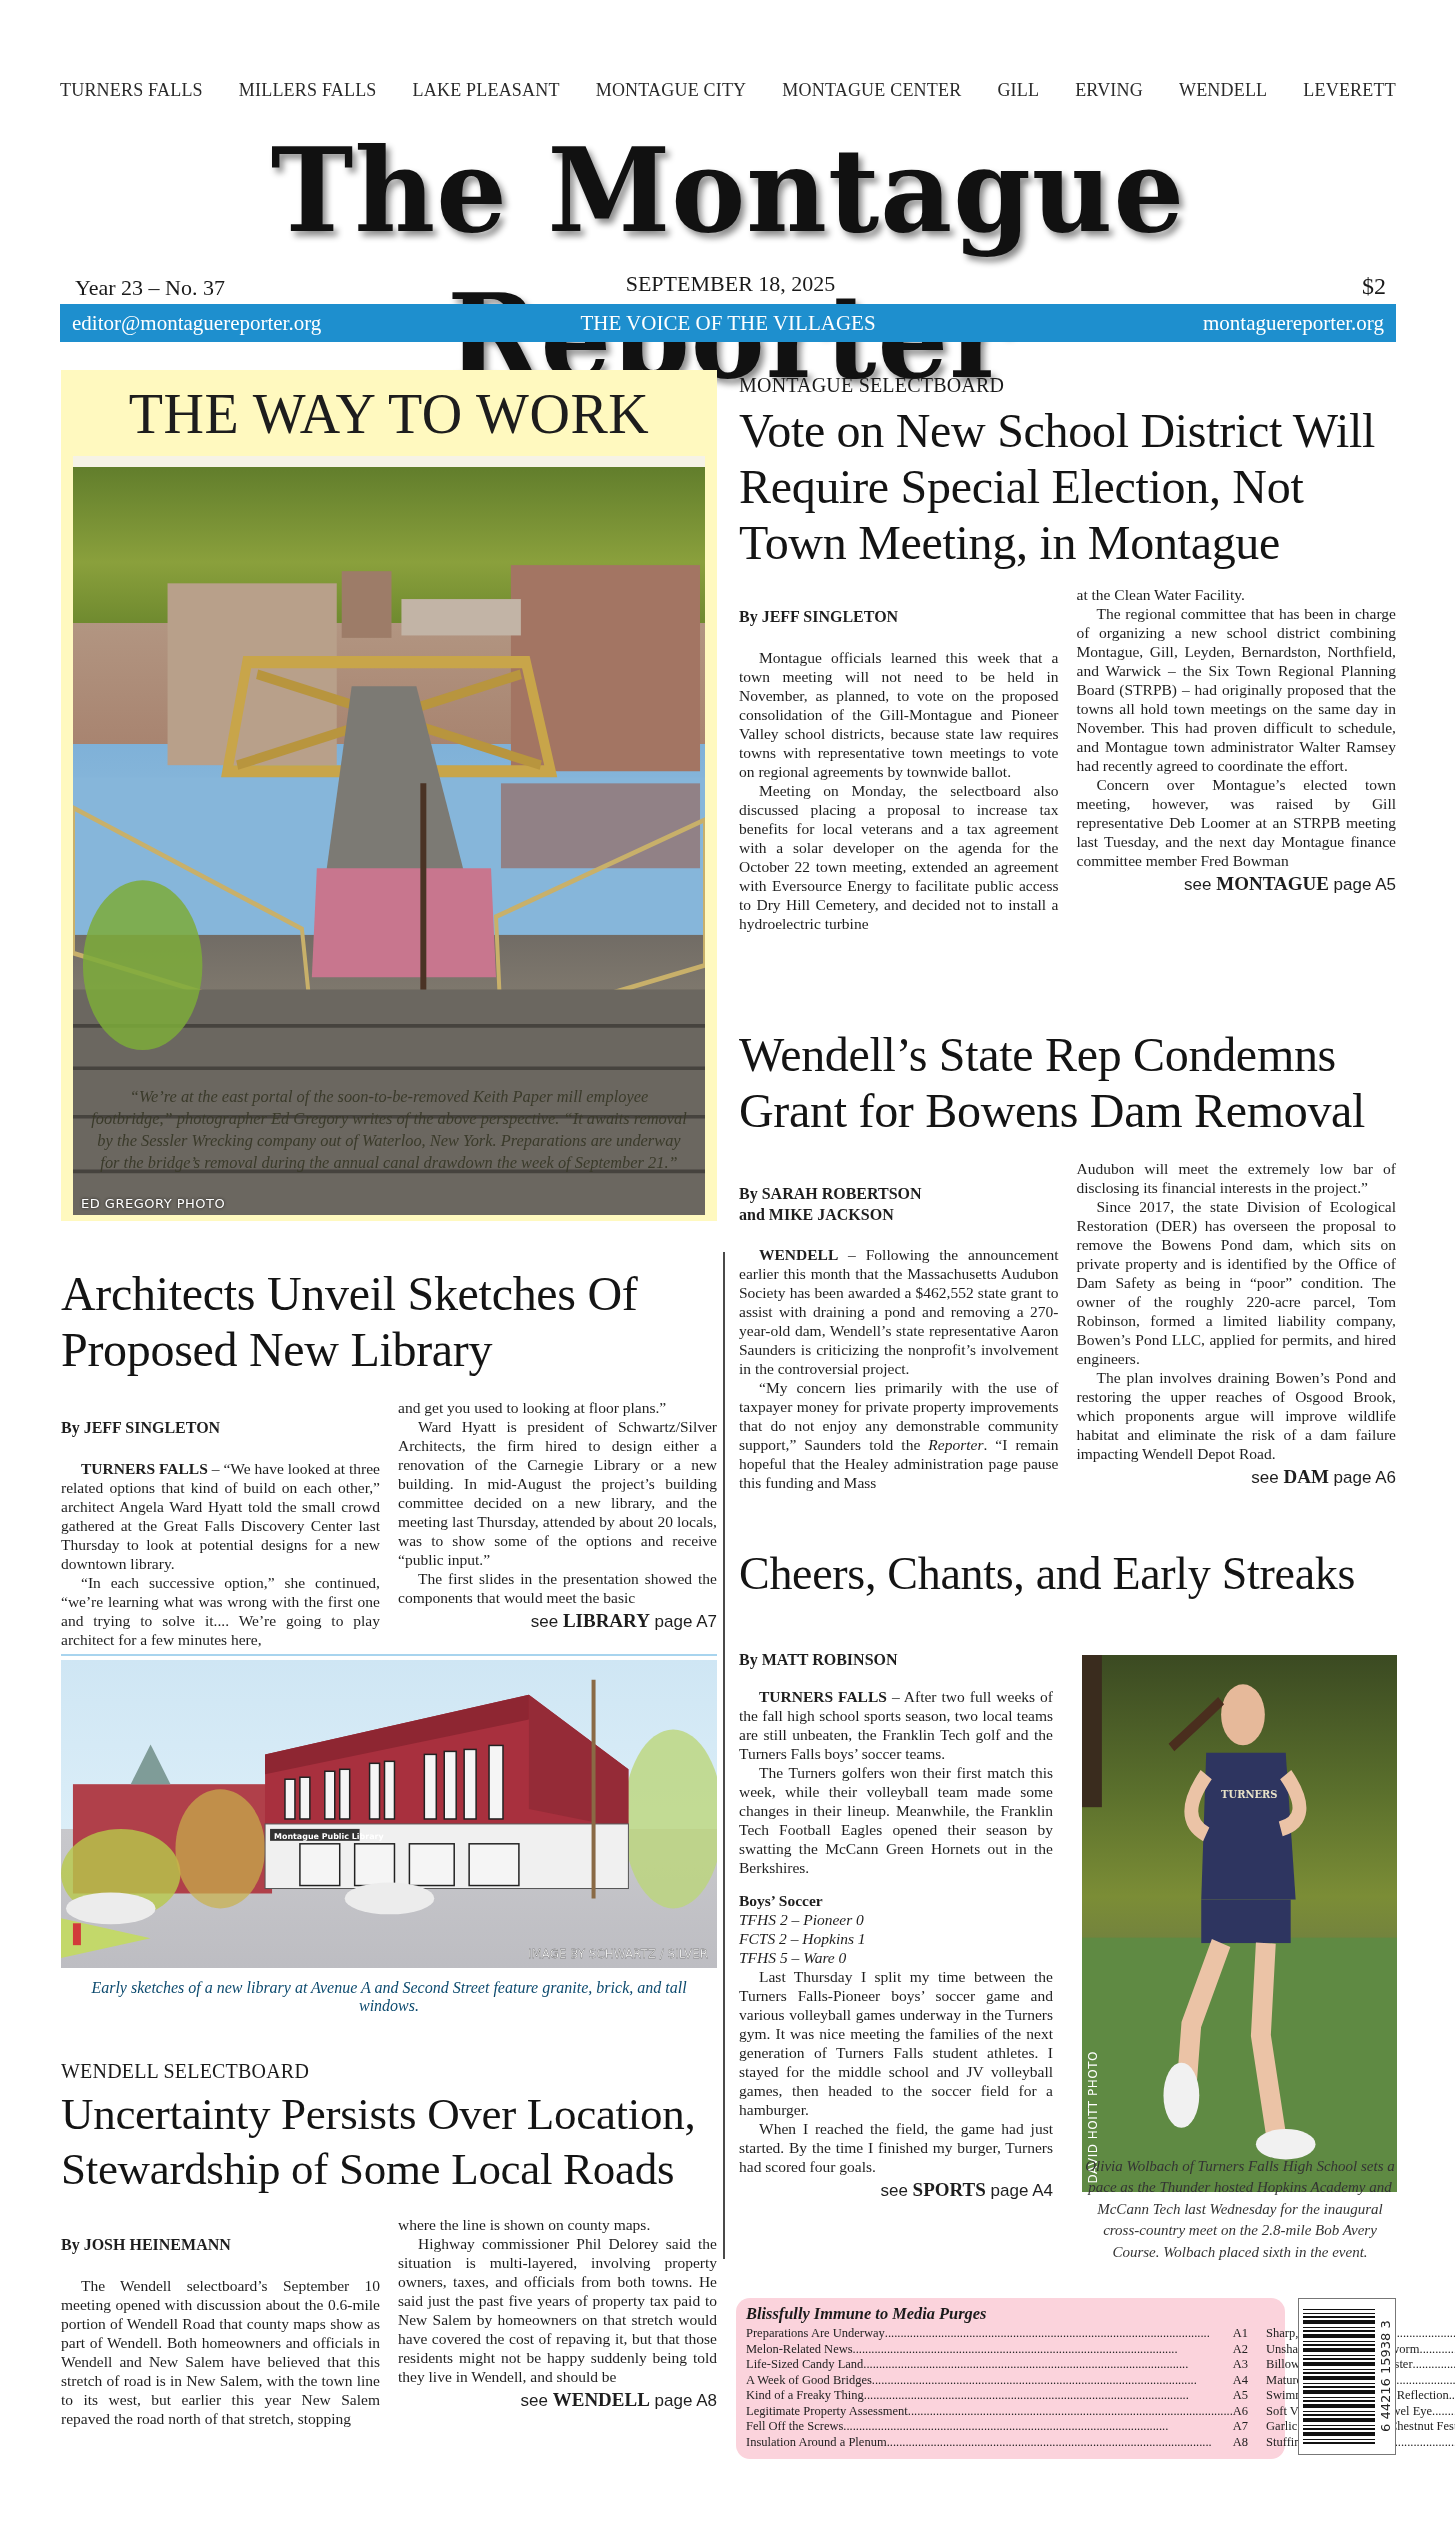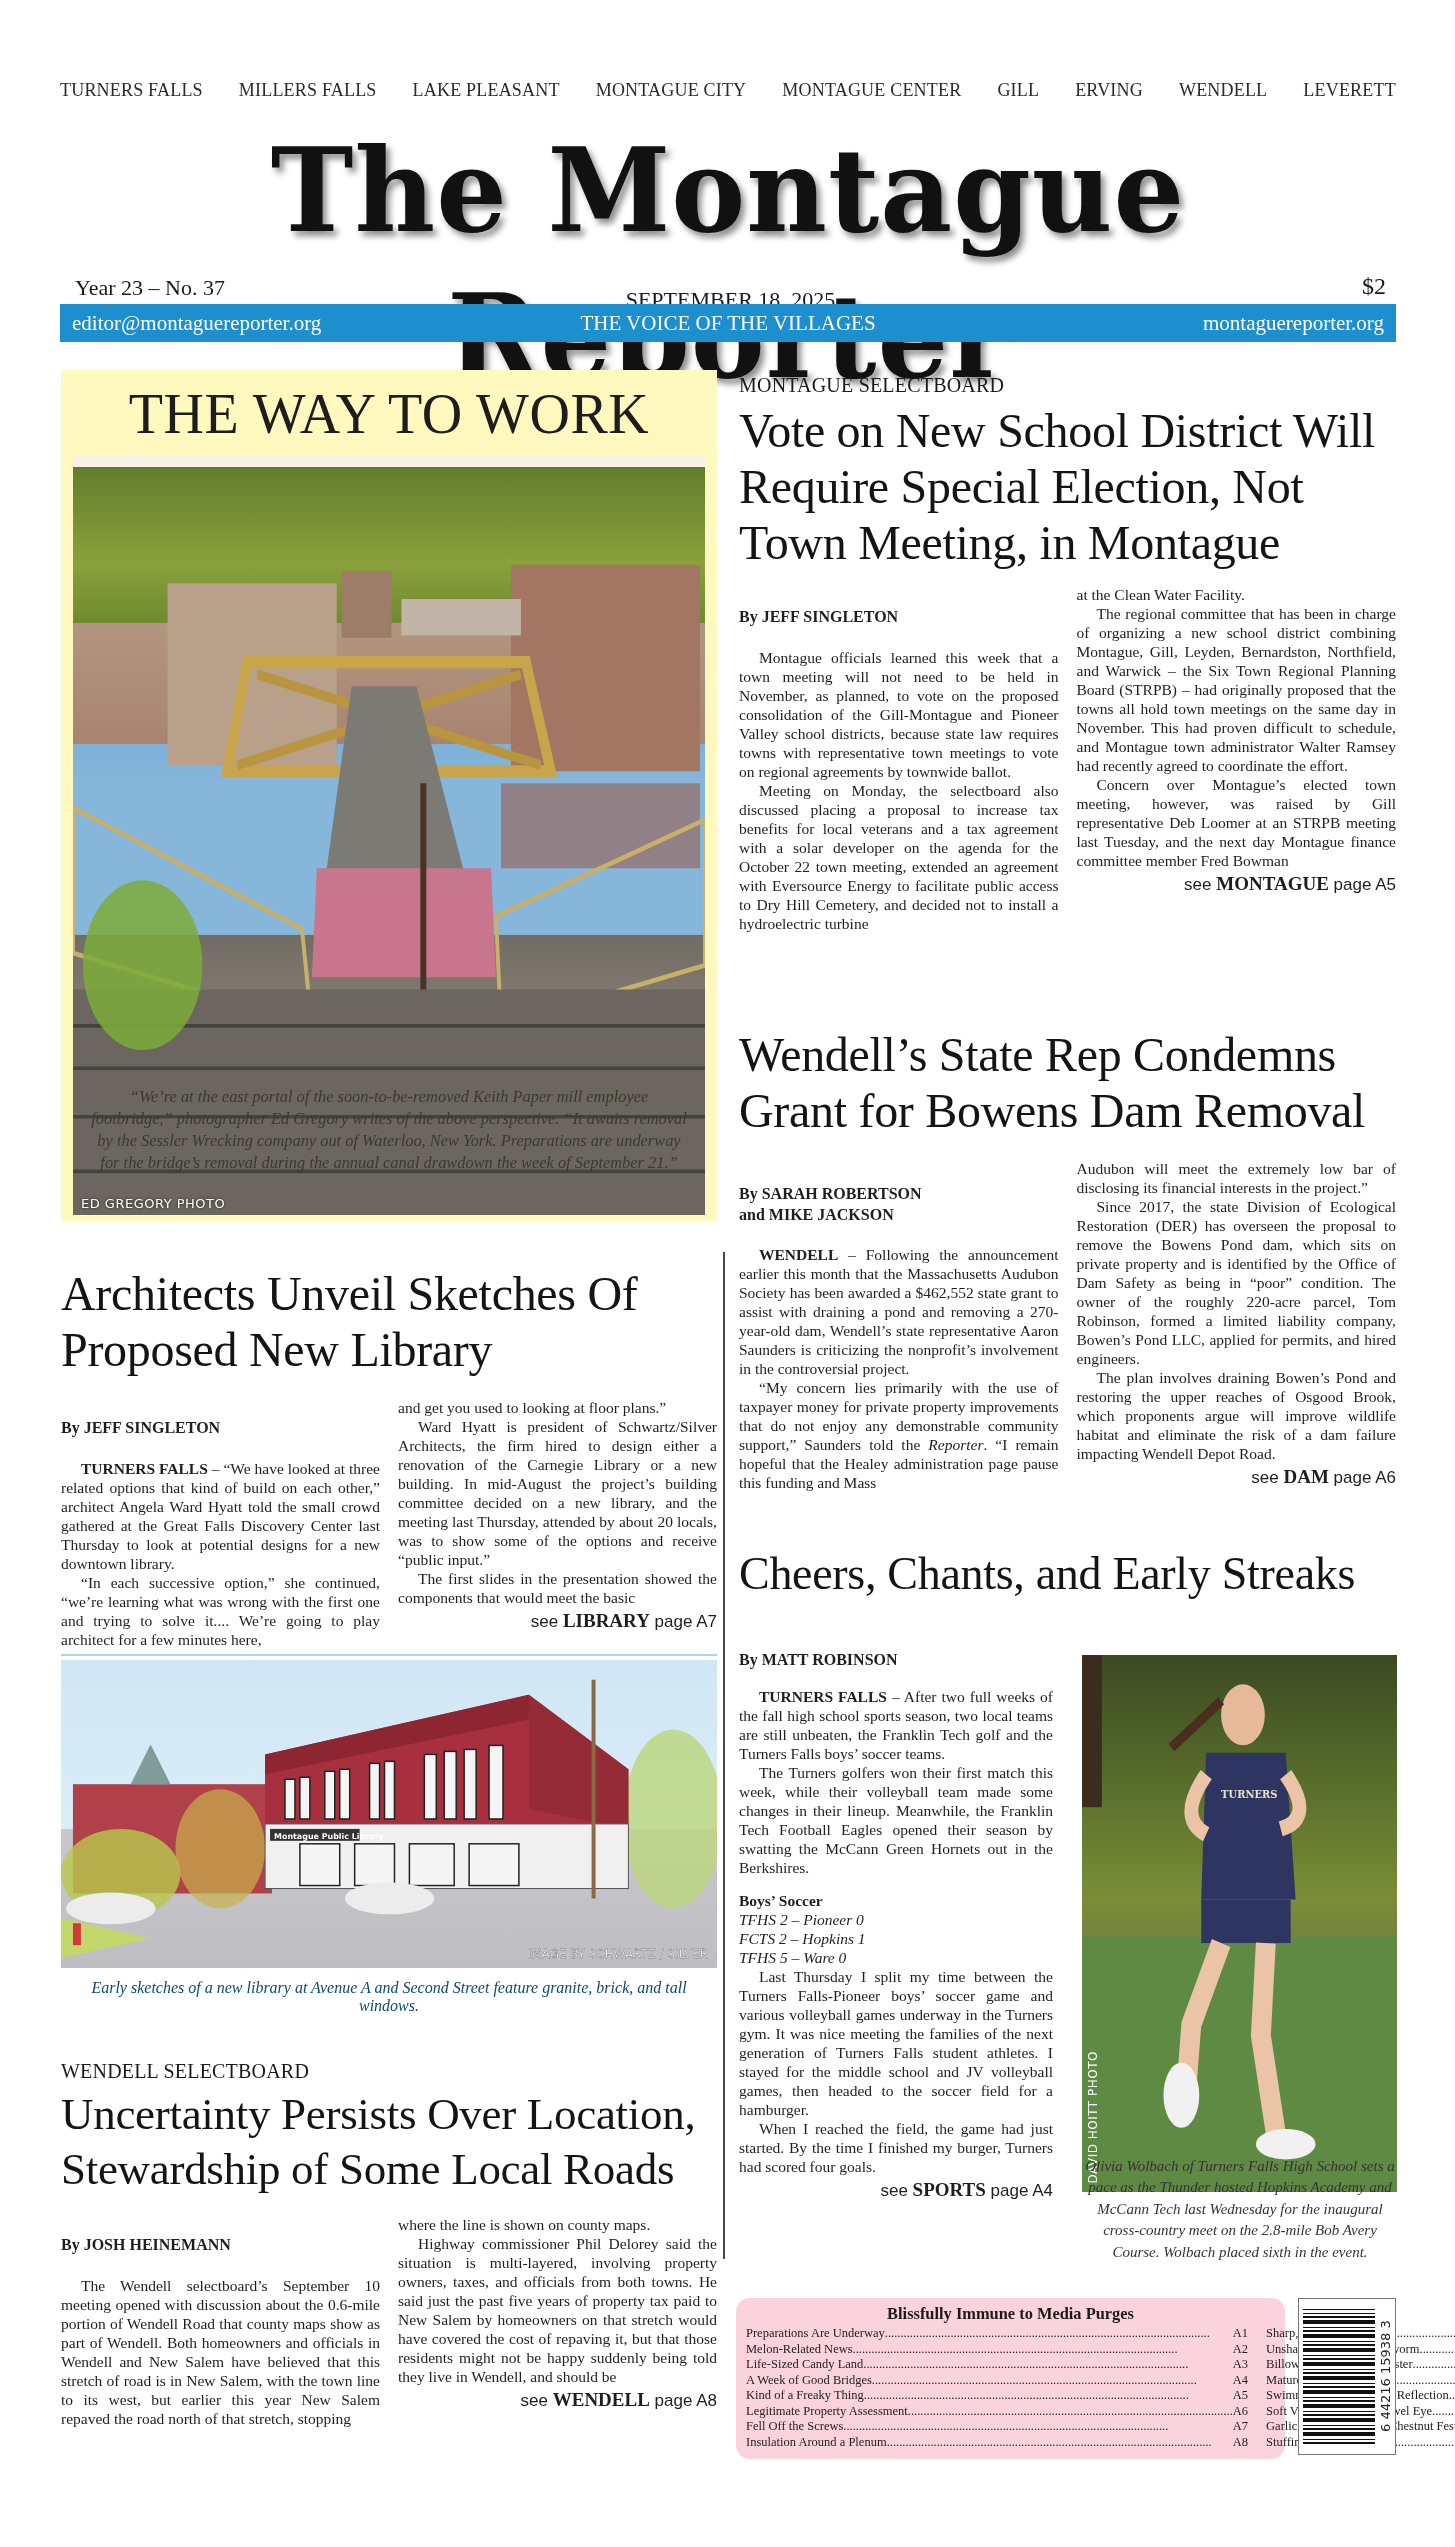--- a/index.html
+++ b/index.html
@@ -13,7 +13,7 @@
           text-shadow: 4px 5px 6px rgba(0,0,0,0.45); letter-spacing: 1px; transform: scaleY(1.05); }
   .issue-row { position: absolute; left: 75px; right: 70px; top: 271px; height: 30px; font-size: 22px; }
   .issue-row .left { position: absolute; left: 0; top: 4px; }
-  .issue-row .center { position: absolute; left: 0; right: 0; text-align: center; top: 0; margin-top: 16px; }
+  .issue-row .center { position: absolute; left: 0; right: 0; text-align: center; top: 0; }
   .issue-row .right { position: absolute; right: 0; top: 2px; font-size: 24px; }
   .blue-bar { position: absolute; left: 60px; right: 60px; top: 304px; height: 38px; background: #1e8fce; color: #ffffff;
               font-size: 21px; display: flex; align-items: center; justify-content: space-between; padding: 0 12px; }

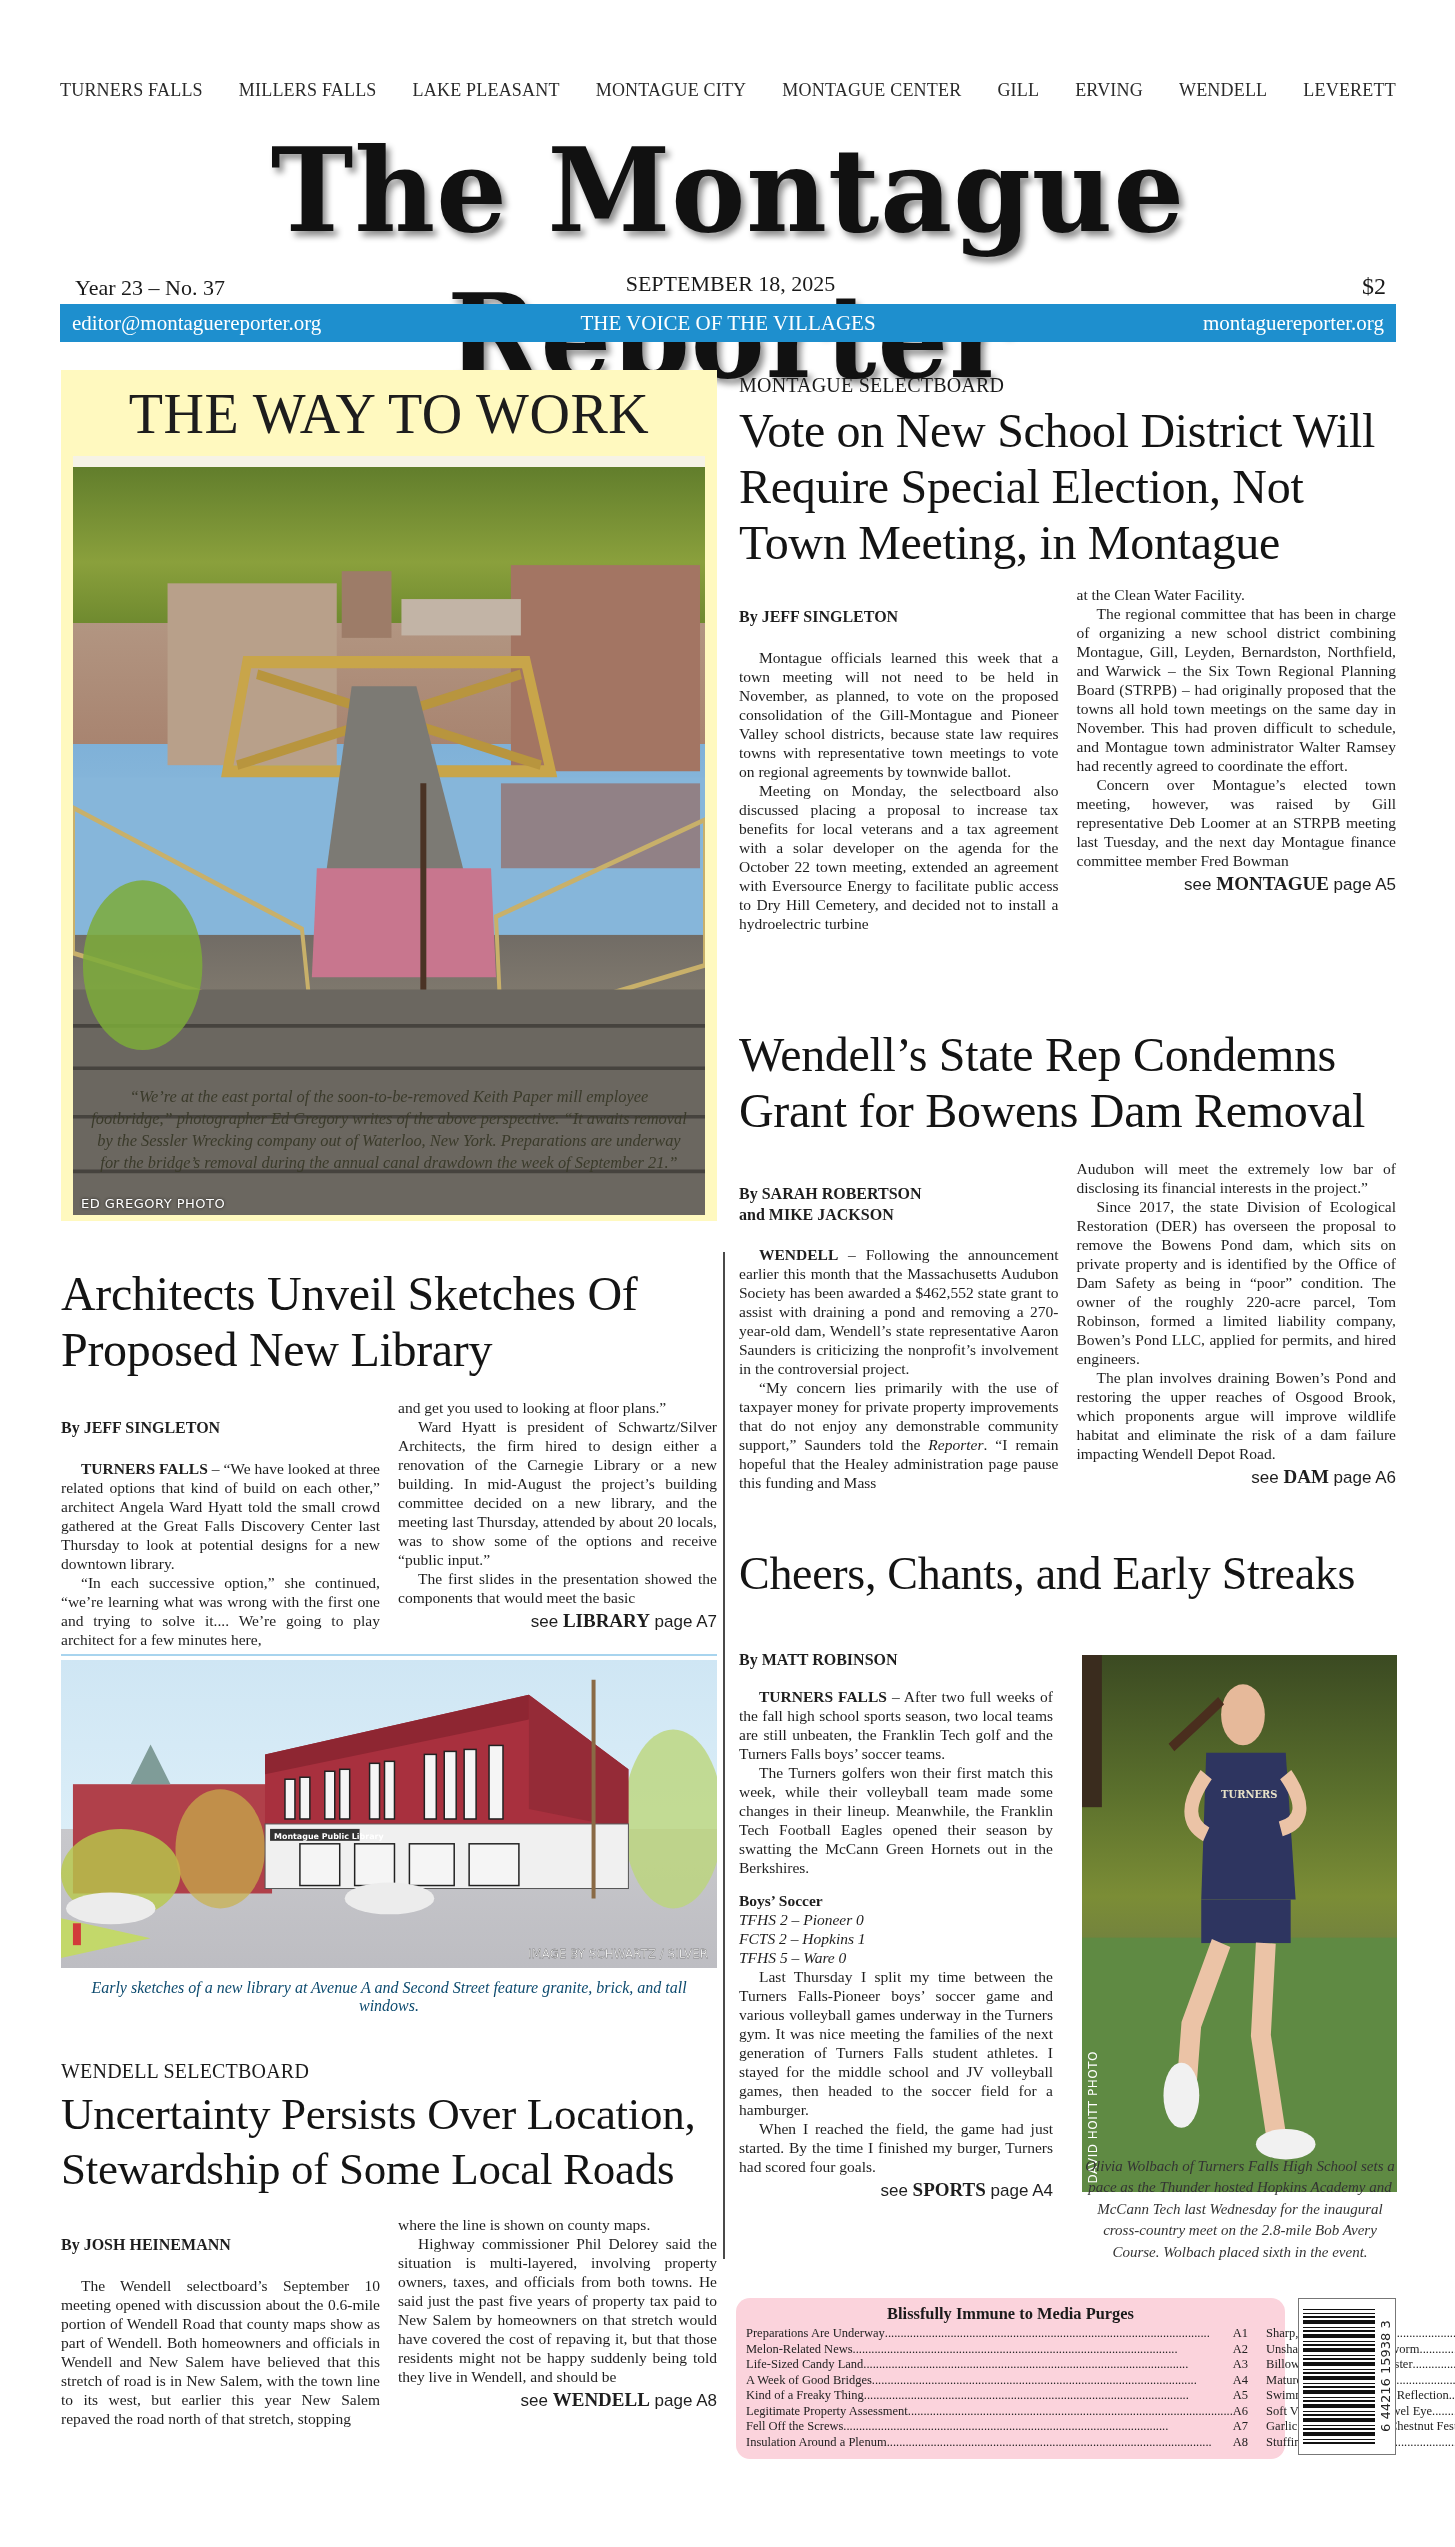--- a/index.html
+++ b/index.html
@@ -83,7 +83,7 @@
 
   
   .index-box { position: absolute; left: 736px; top: 2298px; width: 549px; height: 161px; background: #fbd3dc; border-radius: 14px; padding: 6px 10px; }
-  .index-title { text-align: center; font-weight: bold; font-size: 16.4px; color: #1a1a1a; margin-bottom: 2px; }
+  .index-title { font-weight: bold; font-style: italic; font-size: 16.4px; color: #1a1a1a; margin-bottom: 2px; }
   .index-cols { display: flex; gap: 18px; }
   .index-col { flex: 1; }
   .index-row { display: flex; font-size: 12.5px; line-height: 15.5px; color: #222; }

